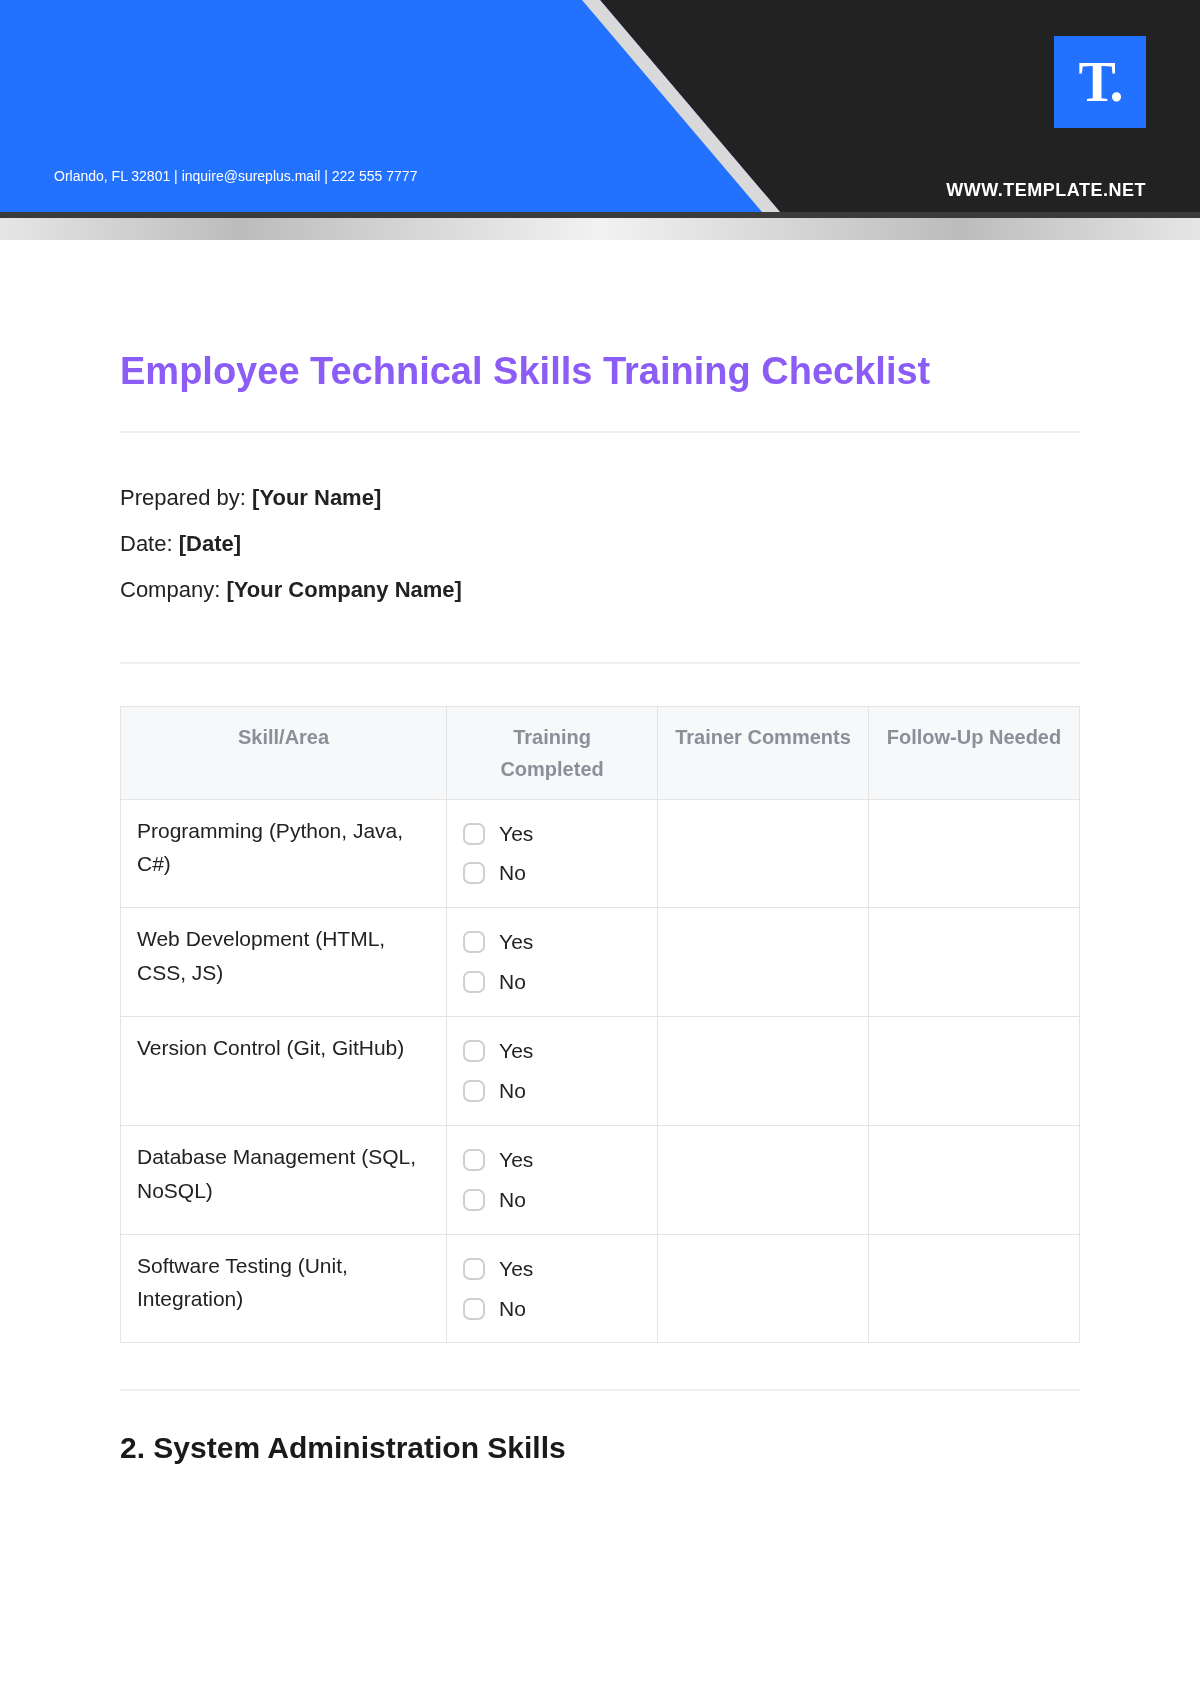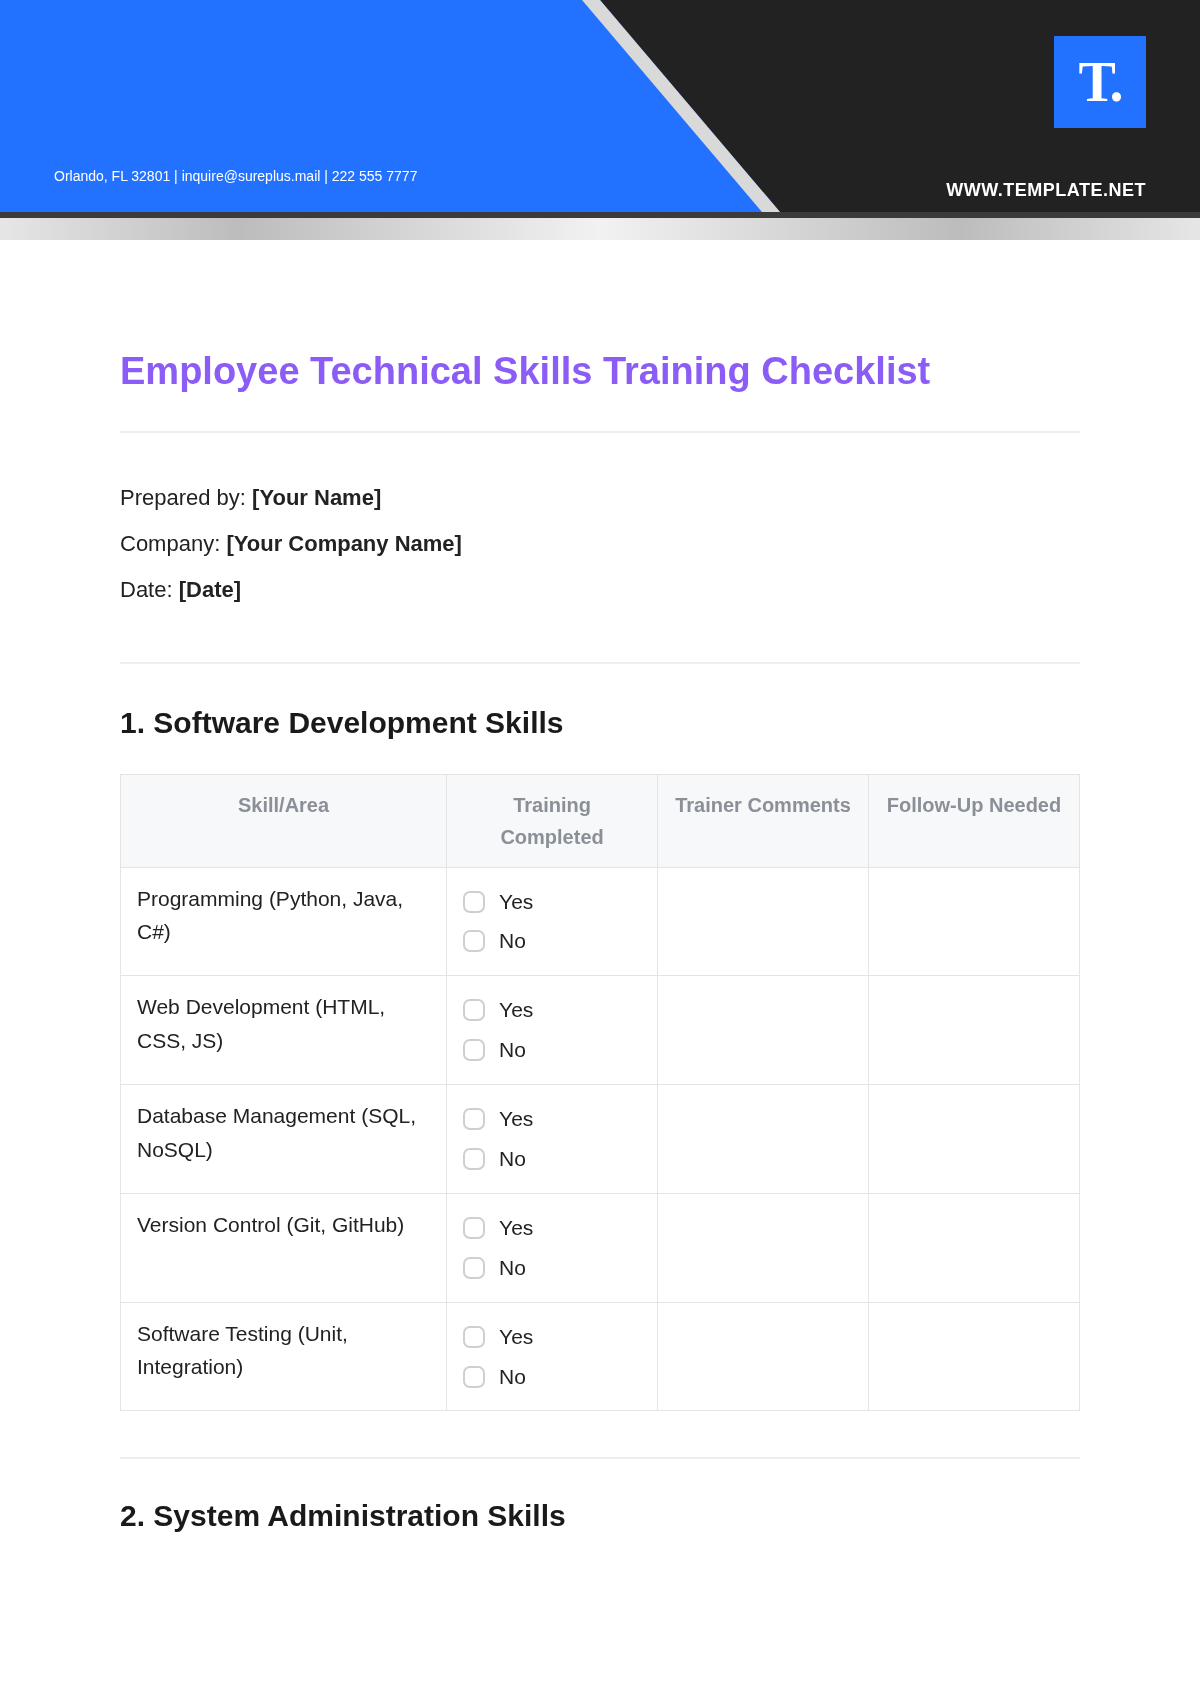--- a/index.html
+++ b/index.html
@@ -161,10 +161,10 @@
       <span>Prepared by: </span><b>[Your Name]</b>
     </p>
     <p>
-      <span>Company: </span><b>[Your Company Name]</b>
+      <span>Date: </span><b>[Date]</b>
     </p>
     <p>
-      <span>Date: </span><b>[Date]</b>
+      <span>Company: </span><b>[Your Company Name]</b>
     </p>
   </div>
 

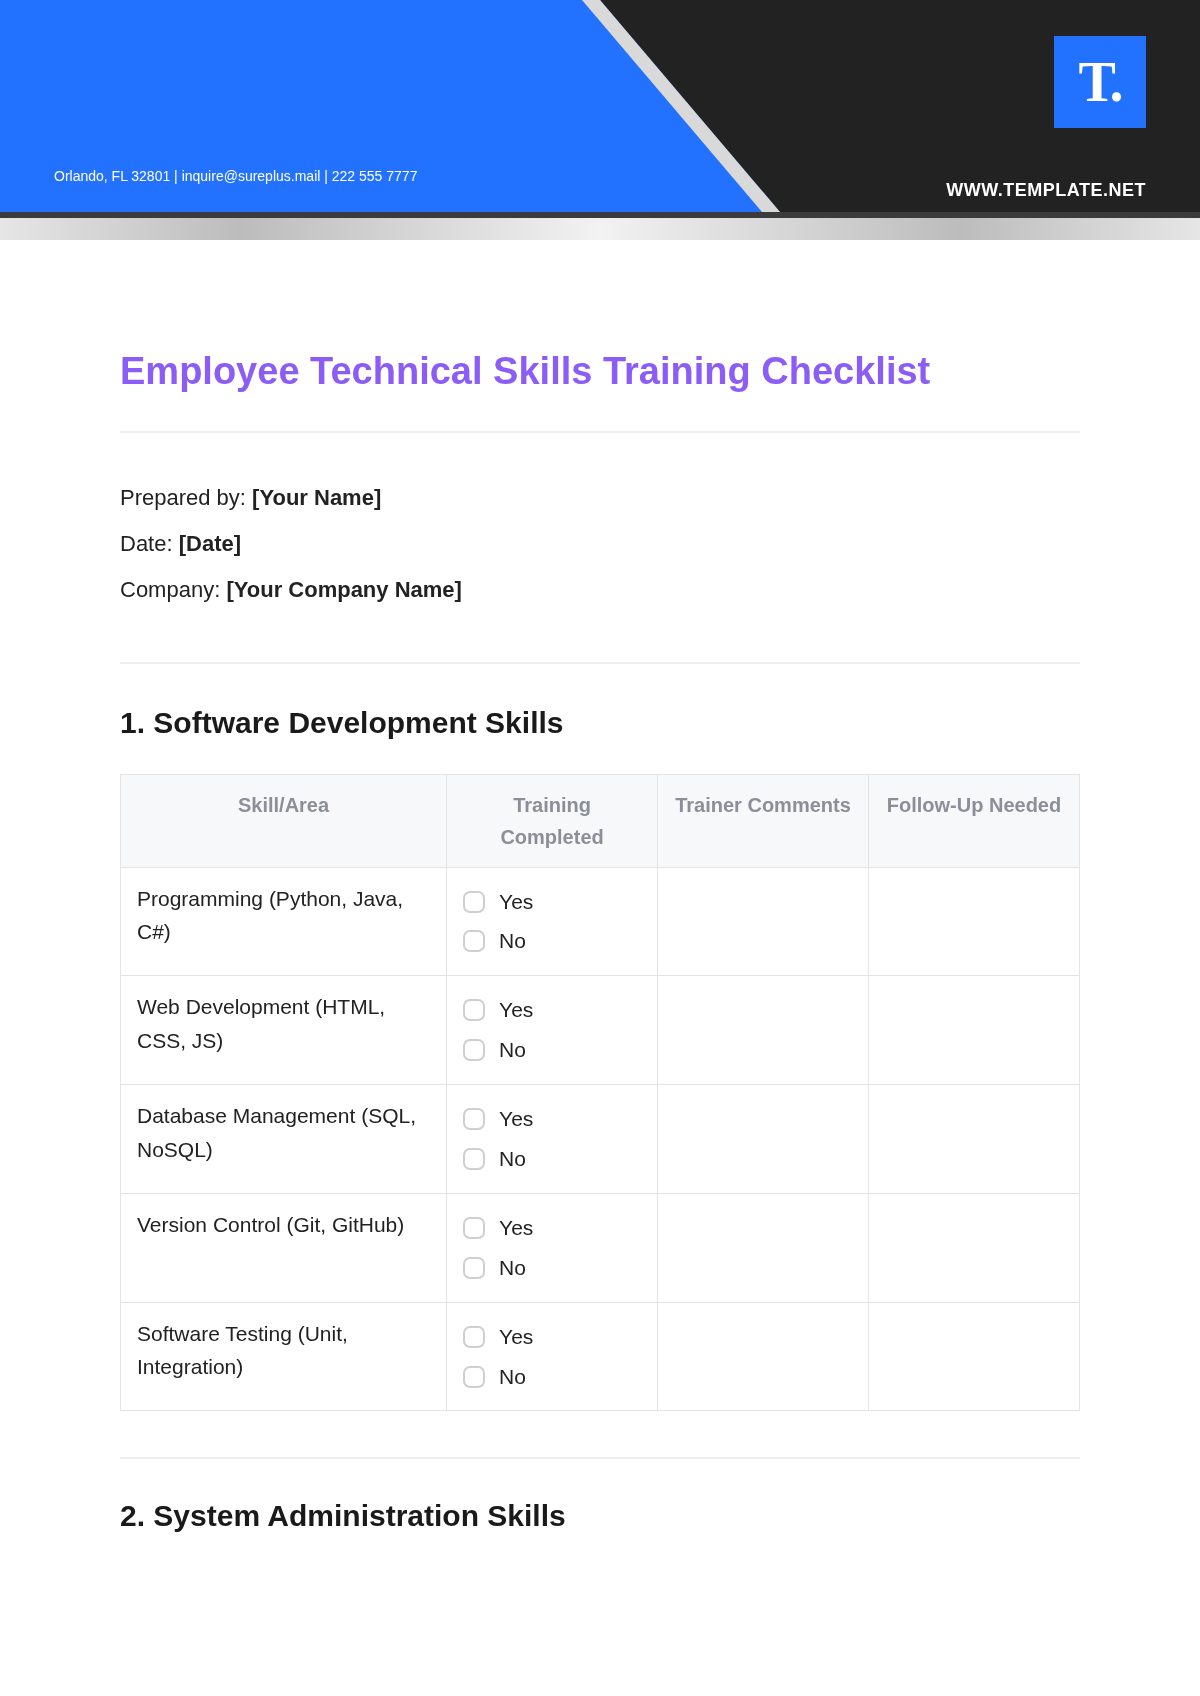--- a/index.html
+++ b/index.html
@@ -170,7 +170,6 @@
 
   <hr class="rule">
 
-  <div class="section-title">1. Software Development Skills</div>
 
   <table>
     <thead>

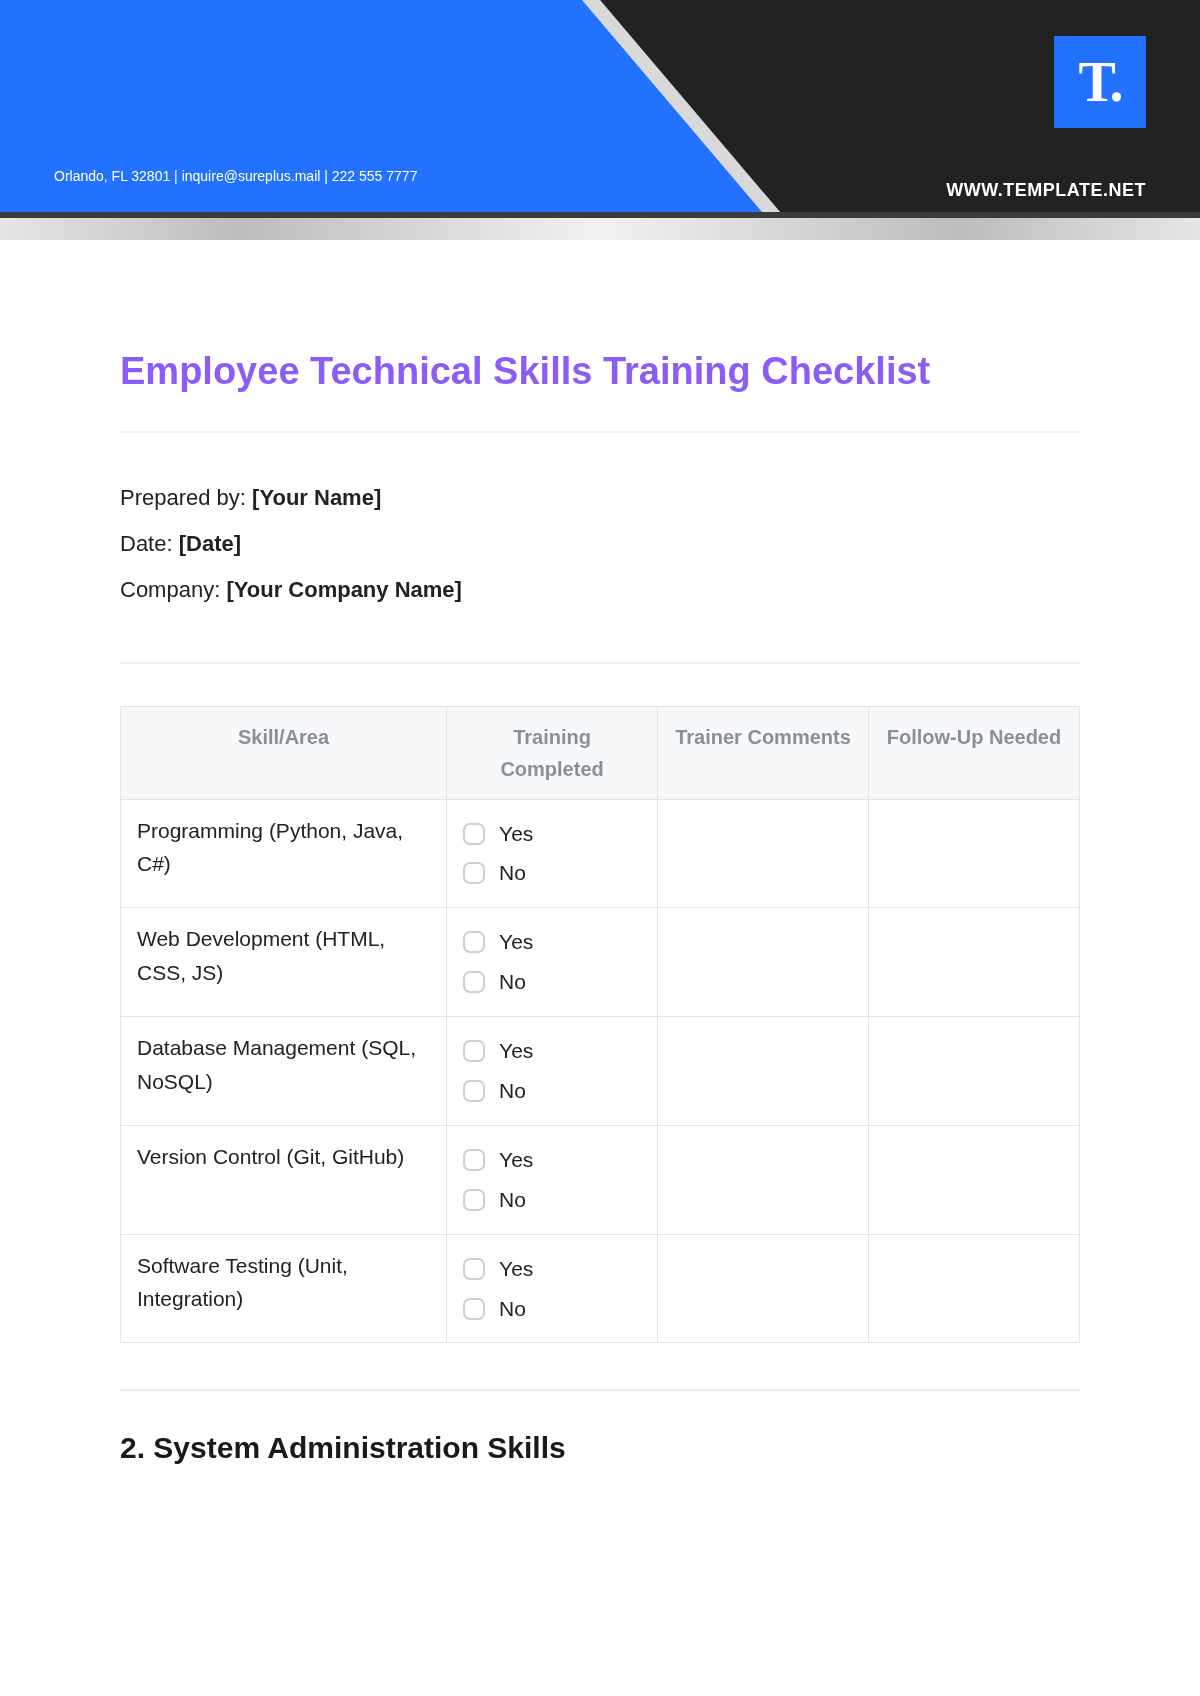--- a/index.html
+++ b/index.html
@@ -212,22 +212,22 @@
         <td class="followup"></td>
       </tr>
       <tr>
+        <td class="skill">Version Control (Git, GitHub)</td>
+        <td class="yn">
+          <div class="checkline">
+              <span class="chk"></span>
+              <span>Yes</span>
+            </div>
+          <div class="checkline">
+              <span class="chk"></span>
+              <span>No</span>
+            </div>
+        </td>
+        <td class="comments"></td>
+        <td class="followup"></td>
+      </tr>
+      <tr>
         <td class="skill">Database Management (SQL, NoSQL)</td>
-        <td class="yn">
-          <div class="checkline">
-              <span class="chk"></span>
-              <span>Yes</span>
-            </div>
-          <div class="checkline">
-              <span class="chk"></span>
-              <span>No</span>
-            </div>
-        </td>
-        <td class="comments"></td>
-        <td class="followup"></td>
-      </tr>
-      <tr>
-        <td class="skill">Version Control (Git, GitHub)</td>
         <td class="yn">
           <div class="checkline">
               <span class="chk"></span>

